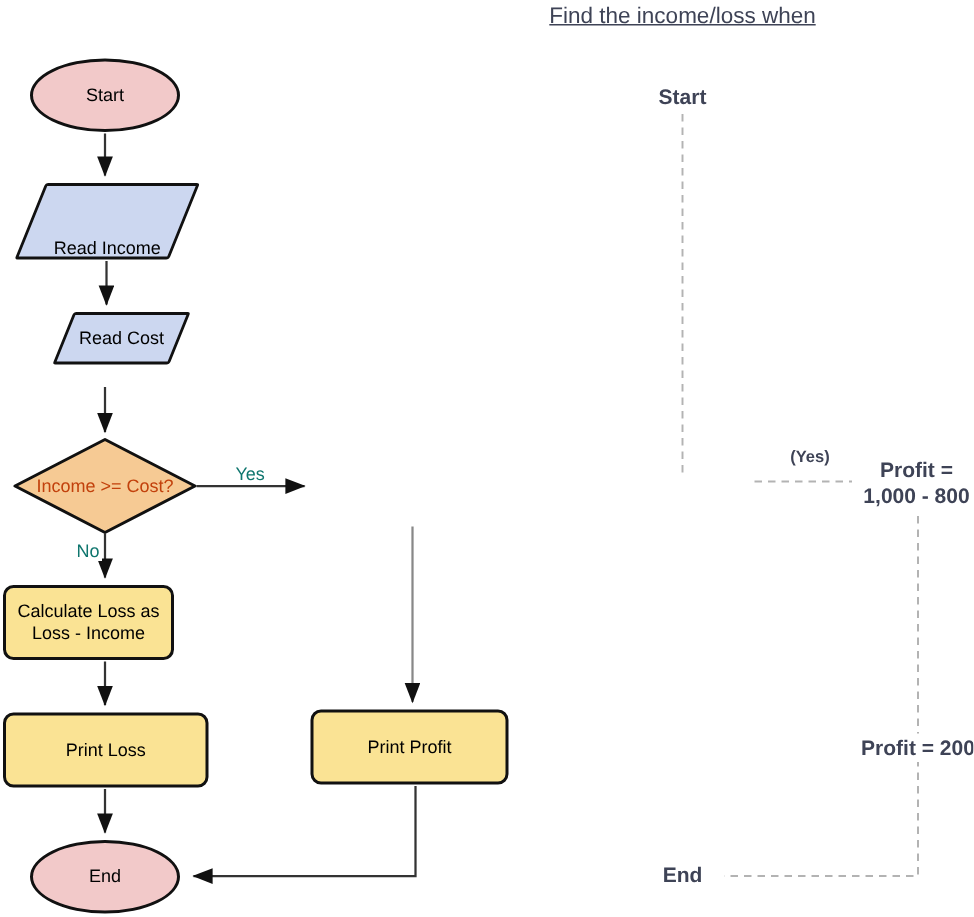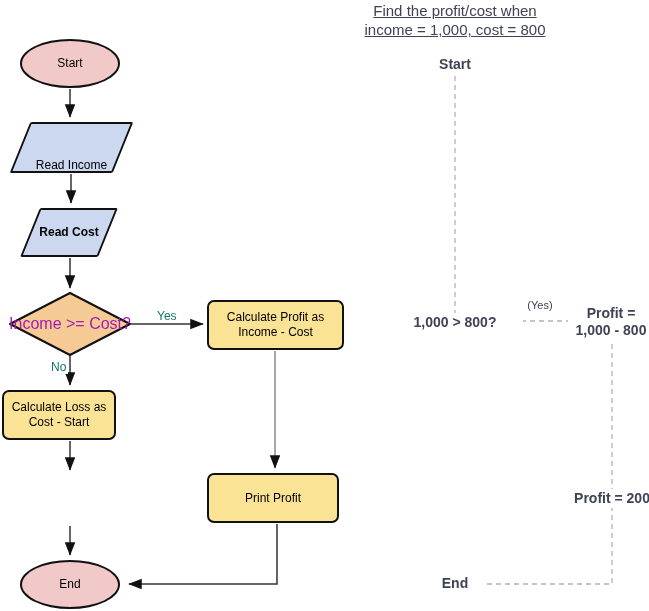--- a/index.html
+++ b/index.html
@@ -114,7 +114,7 @@
   </div>
 
   <div class="trace-title" style="left:348px;top:1px;width:214px;">
-    <span style="display:block">Find the profit/cost when</span>
+    <span style="display:block">Find the income/loss when</span>
     <span style="display:block">income = 1,000, cost = 800</span>
   </div>
 

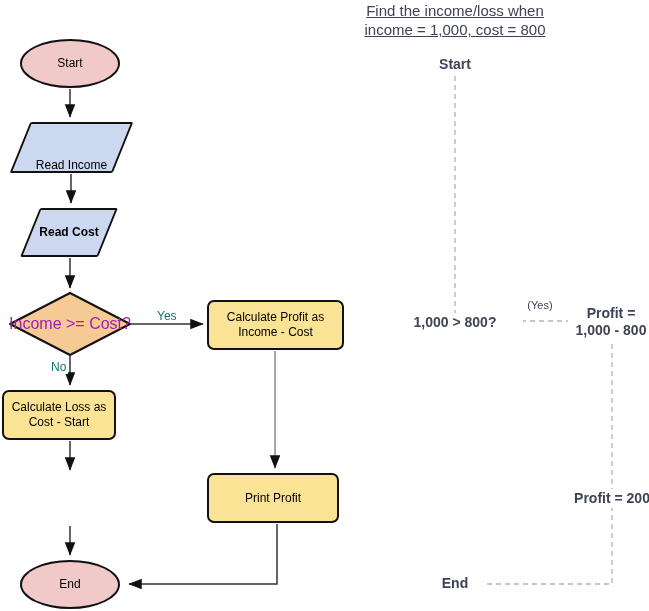--- a/index.html
+++ b/index.html
@@ -115,7 +115,6 @@
 
   <div class="trace-title" style="left:348px;top:1px;width:214px;">
     <span style="display:block">Find the income/loss when</span>
-    <span style="display:block">income = 1,000, cost = 800</span>
   </div>
 
   <div class="trace" style="left:415px;top:55px;width:80px;">Start</div>

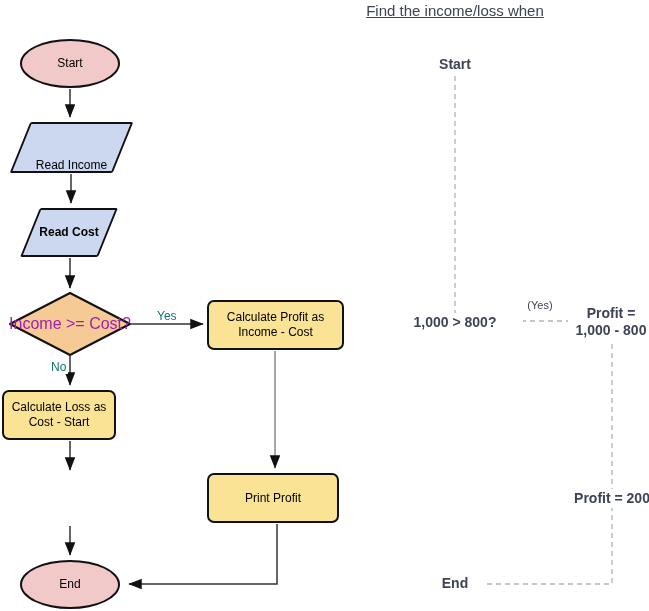--- a/index.html
+++ b/index.html
@@ -75,7 +75,7 @@
     <span class="label">Read Income</span>
   </div>
 
-  <div class="node io" style="left:30px;top:208px;width:78px;height:49px;font-weight:bold;">
+  <div class="node io" style="left:42px;top:208px;width:78px;height:35px;">
     <div class="io-bg"></div>
     <span class="label">Read Cost</span>
   </div>

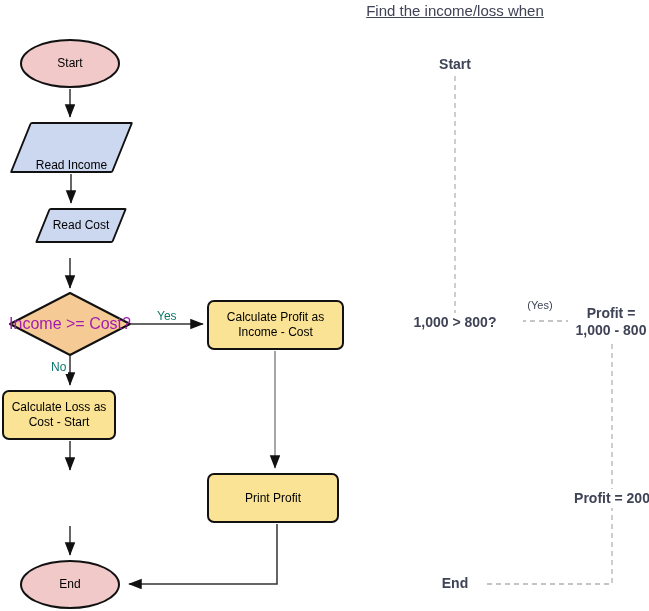--- a/index.html
+++ b/index.html
@@ -33,7 +33,7 @@
   .trace-title span{text-decoration:underline;}
   .trace{position:absolute;font-weight:bold;font-size:14px;line-height:17px;
          color:var(--annotation-text);text-align:center;background:#fff;padding:1px 0;}
-  .trace.small{font-weight:normal;font-size:11px;background:transparent;text-align:center;}
+  .trace.small{font-weight:bold;font-size:11px;background:transparent;text-align:center;}
 </style>
 </head>
 <body>

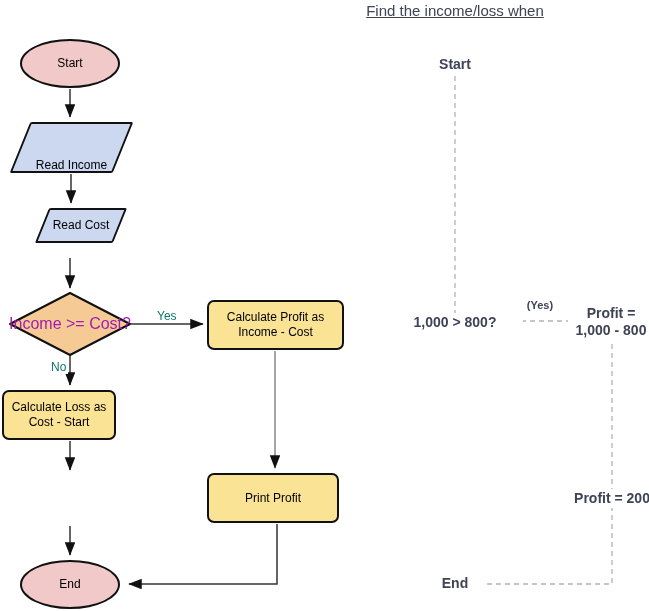--- a/index.html
+++ b/index.html
@@ -24,7 +24,7 @@
   .diamond-wrap{position:absolute;}
   .diamond-wrap .label{position:absolute;left:0;top:0;width:100%;height:100%;
         display:flex;align-items:center;justify-content:center;
-        font-size:16px;color:#a21caf;}
+        font-size:12px;color:#c2410c;}
   .edge-label{position:absolute;font-size:12px;color:#0f766e;background:#fff;padding:0 2px;}
 
   

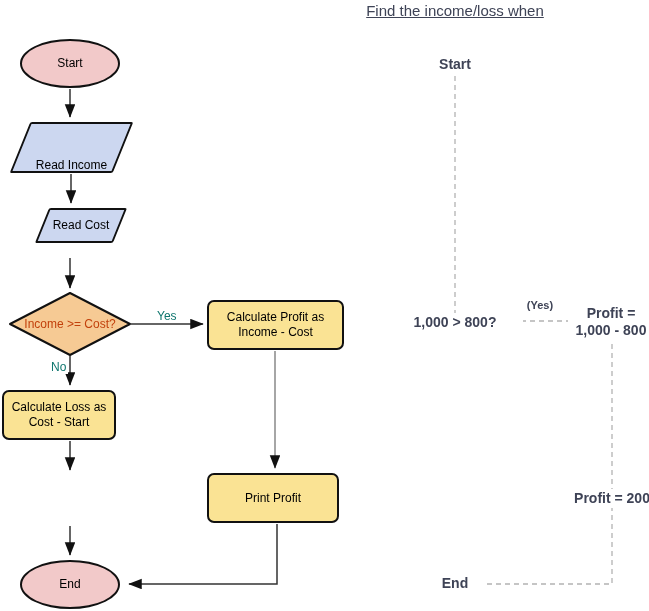--- a/index.html
+++ b/index.html
@@ -90,12 +90,6 @@
   <div class="edge-label" style="left:155px;top:309px;">Yes</div>
   <div class="edge-label" style="left:49px;top:360px;">No</div>
 
-  <div class="node process" style="left:207px;top:300px;width:137px;height:50px;">
-    <span>
-      <span style="display:block">Calculate Profit as</span>
-      <span style="display:block">Income - Cost</span>
-    </span>
-  </div>
 
   <div class="node process" style="left:2px;top:390px;width:114px;height:50px;">
     <span>

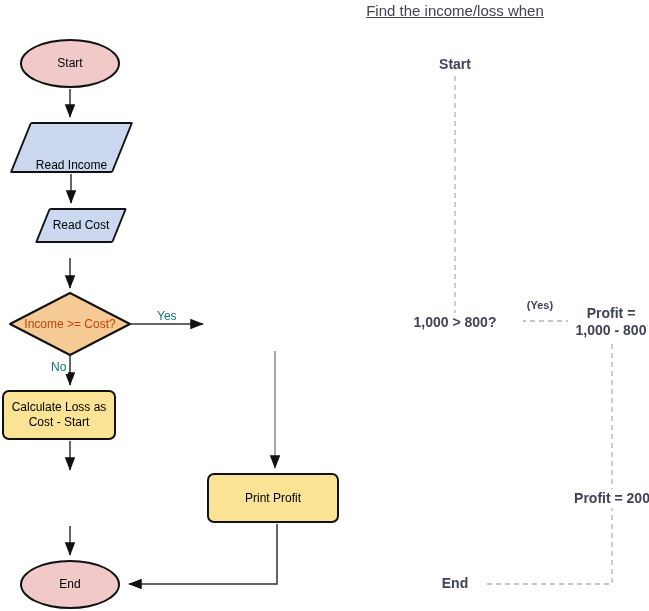--- a/index.html
+++ b/index.html
@@ -115,7 +115,6 @@
 
 
 
-  <div class="trace" style="left:387px;top:313px;width:136px;">1,000 &gt; 800?</div>
 
   <div class="trace small" style="left:518px;top:296px;width:44px;">(Yes)</div>
 

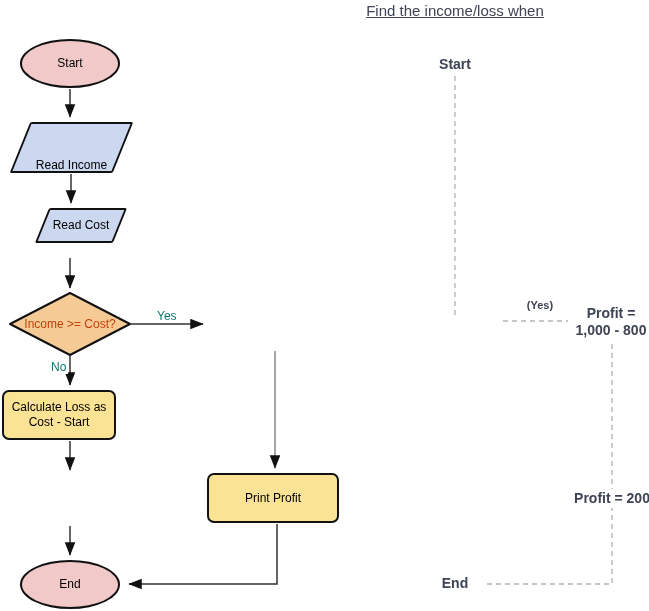--- a/index.html
+++ b/index.html
@@ -94,7 +94,7 @@
   <div class="node process" style="left:2px;top:390px;width:114px;height:50px;">
     <span>
       <span style="display:block">Calculate Loss as</span>
-      <span style="display:block">Cost - Start</span>
+      <span style="display:block">Loss - Income</span>
     </span>
   </div>
 

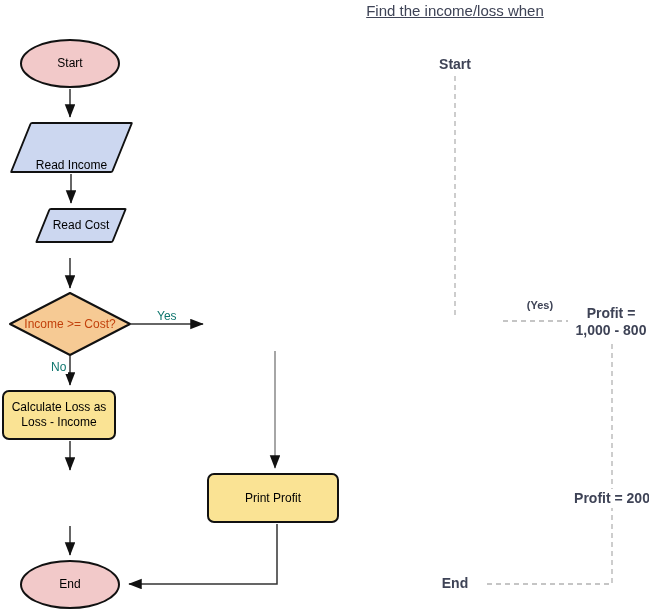--- a/index.html
+++ b/index.html
@@ -98,6 +98,9 @@
     </span>
   </div>
 
+  <div class="node process" style="left:2px;top:475px;width:137px;height:50px;">
+    <span>Print Loss</span>
+  </div>
 
   <div class="node process" style="left:207px;top:473px;width:132px;height:50px;">
     <span>Print Profit</span>

